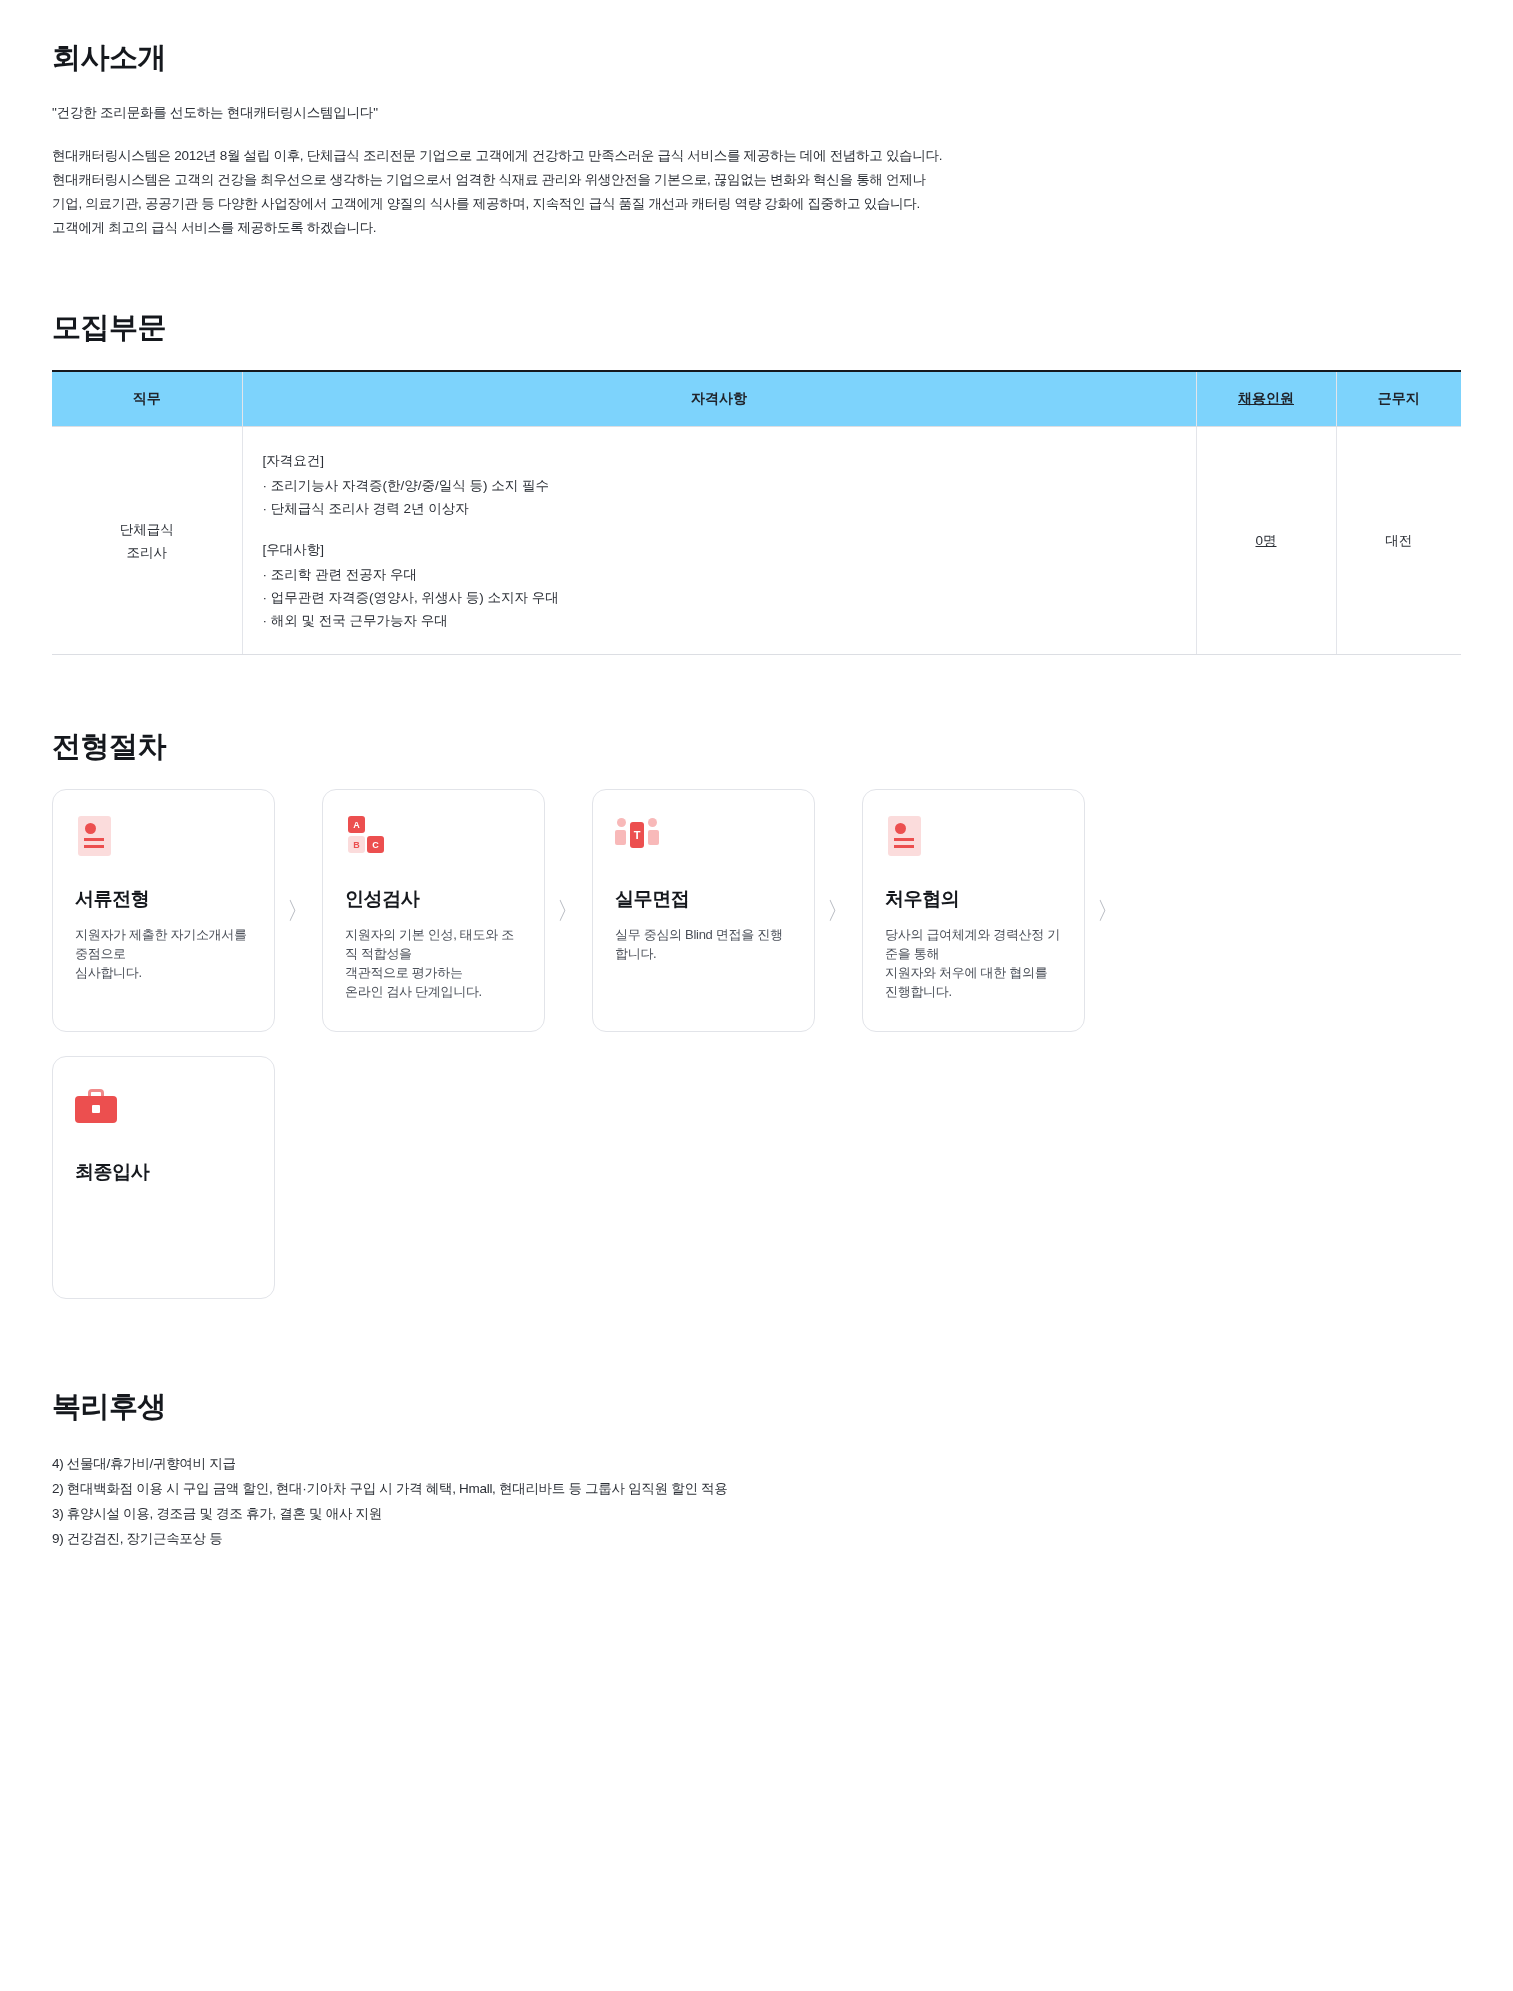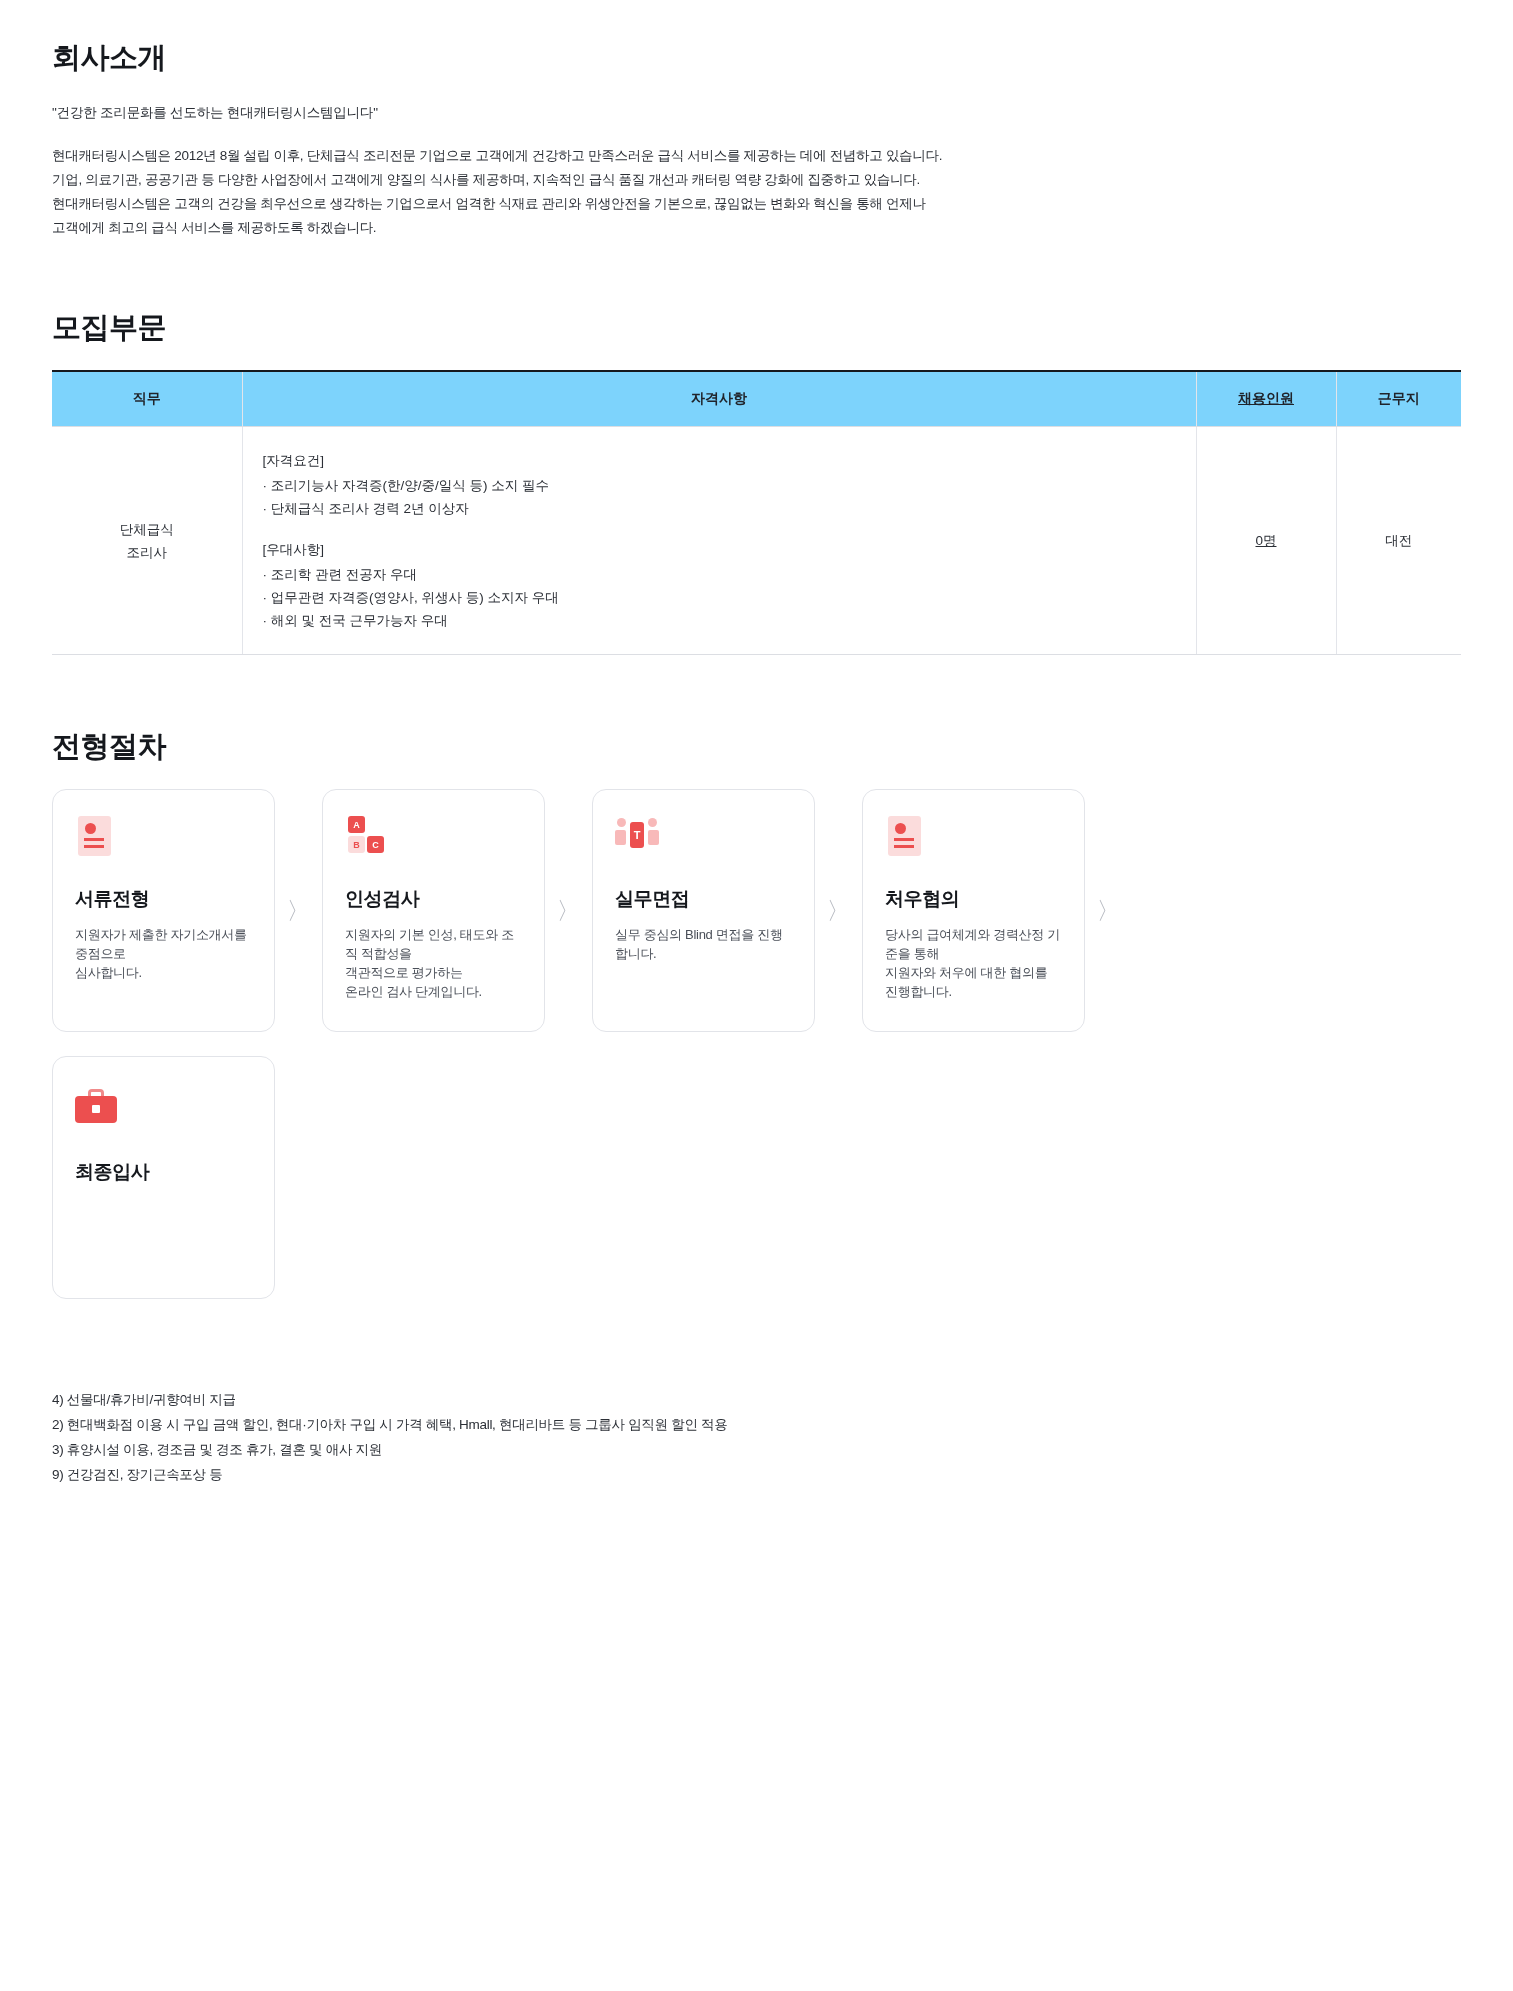--- a/index.html
+++ b/index.html
@@ -180,8 +180,8 @@
     <div class="quote">"건강한 조리문화를 선도하는 현대캐터링시스템입니다"</div>
     <div class="para">
       <div>현대캐터링시스템은 2012년 8월 설립 이후, 단체급식 조리전문 기업으로 고객에게 건강하고 만족스러운 급식 서비스를 제공하는 데에 전념하고 있습니다.</div>
+      <div>현대캐터링시스템은 고객의 건강을 최우선으로 생각하는 기업으로서 엄격한 식재료 관리와 위생안전을 기본으로, 끊임없는 변화와 혁신을 통해 언제나</div>
       <div>기업, 의료기관, 공공기관 등 다양한 사업장에서 고객에게 양질의 식사를 제공하며, 지속적인 급식 품질 개선과 캐터링 역량 강화에 집중하고 있습니다.</div>
-      <div>현대캐터링시스템은 고객의 건강을 최우선으로 생각하는 기업으로서 엄격한 식재료 관리와 위생안전을 기본으로, 끊임없는 변화와 혁신을 통해 언제나</div>
       <div>고객에게 최고의 급식 서비스를 제공하도록 하겠습니다.</div>
     </div>
   </section>

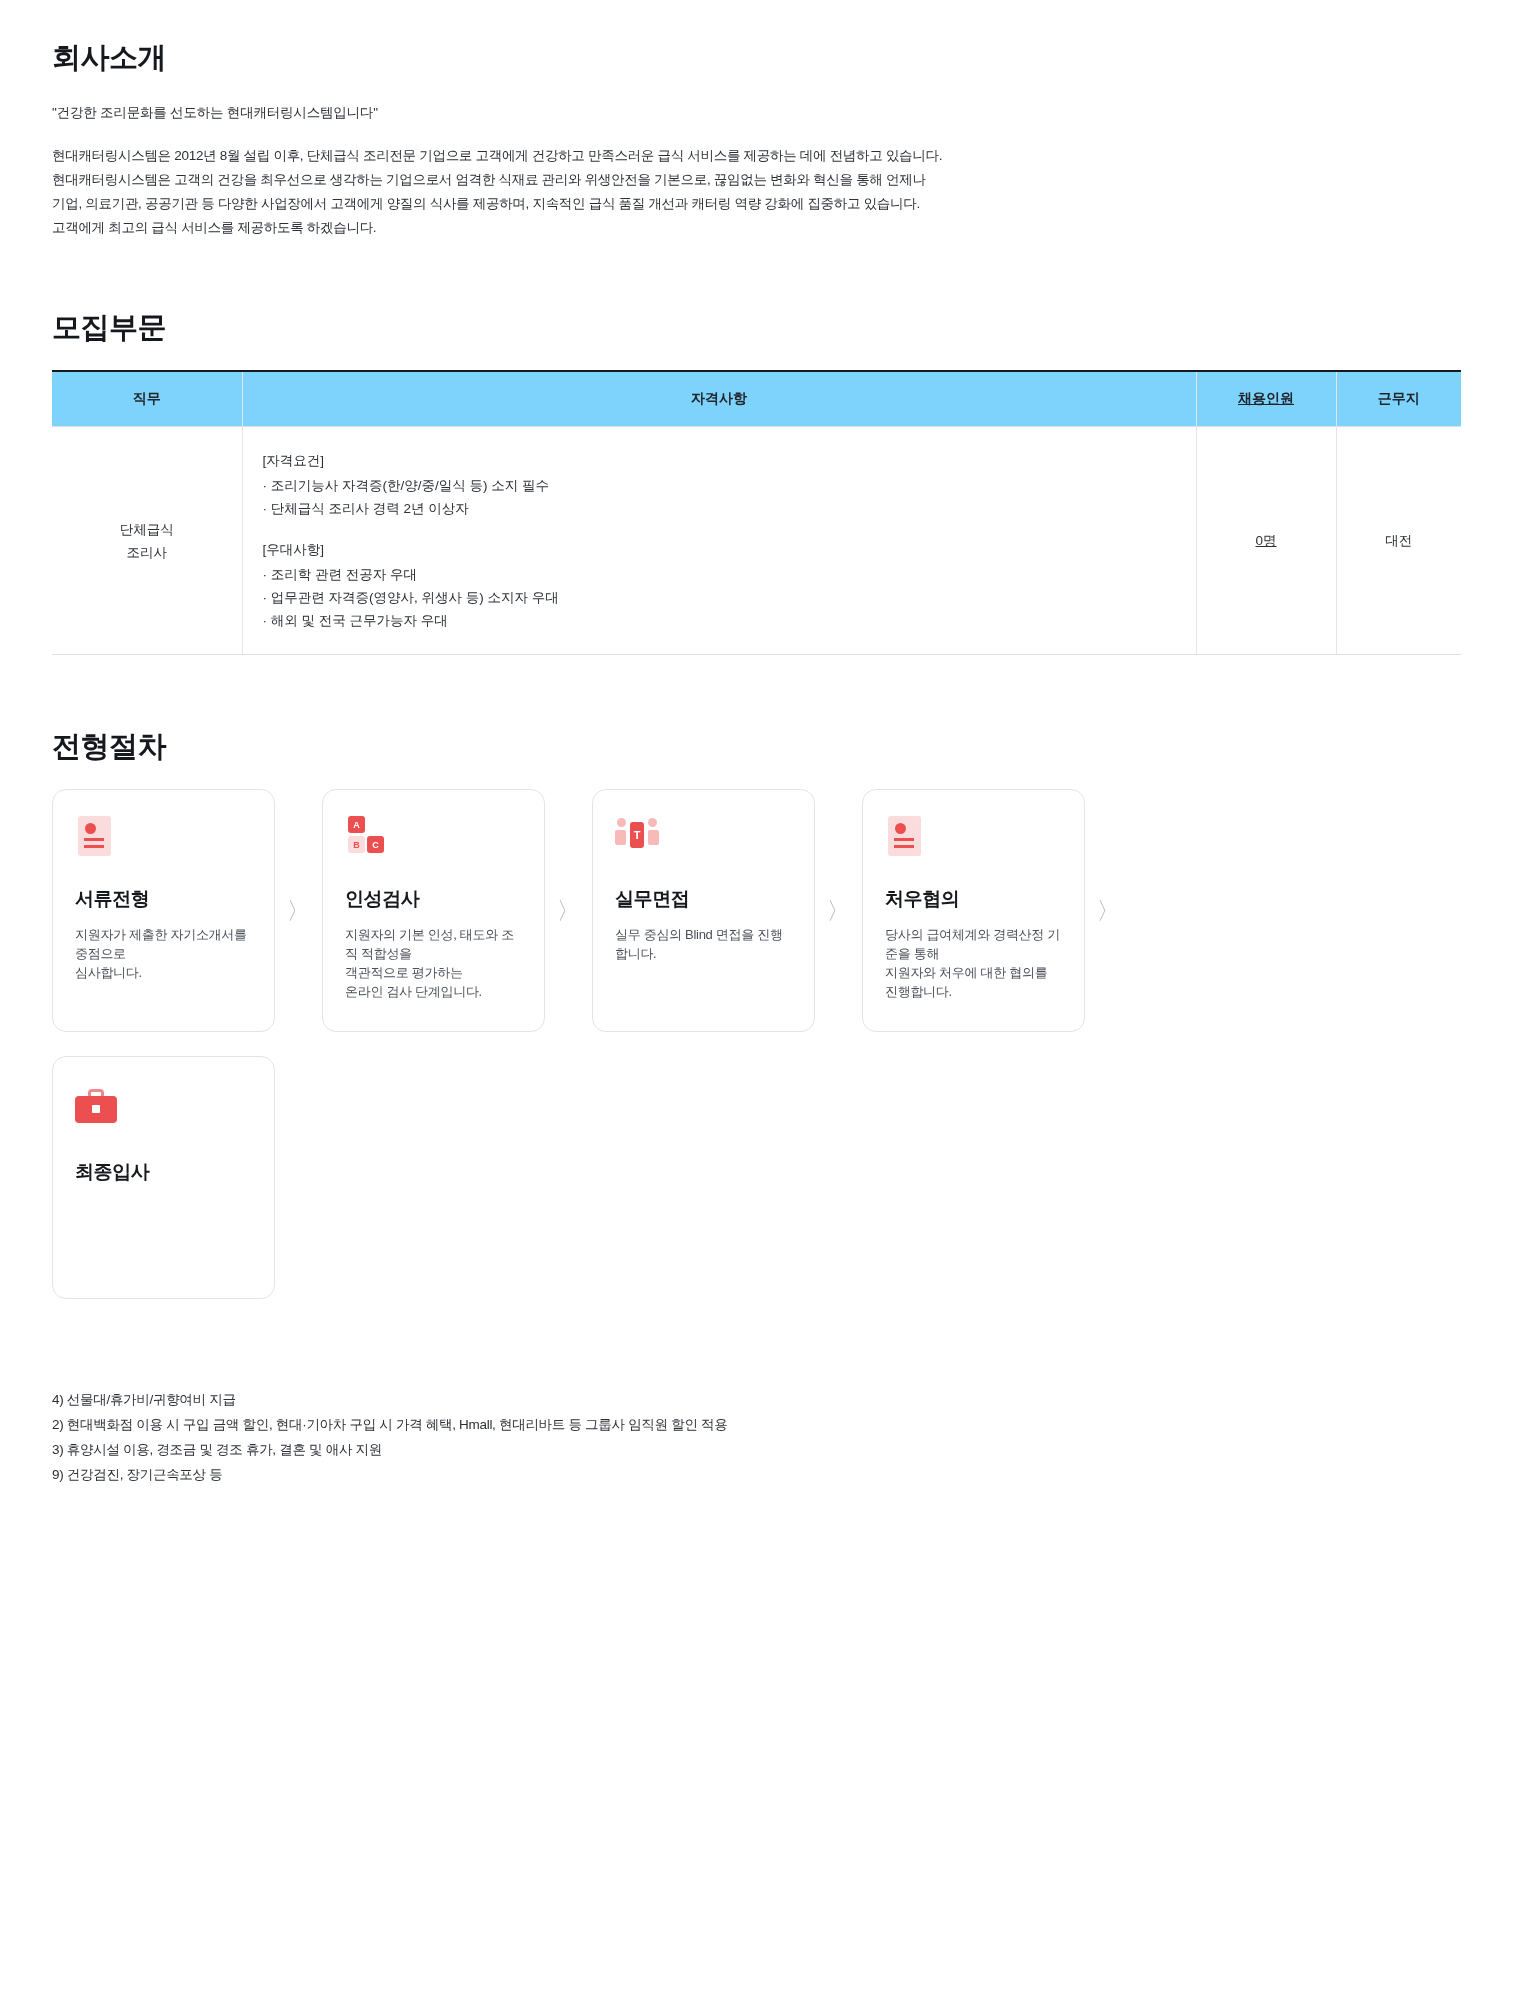--- a/index.html
+++ b/index.html
@@ -295,6 +295,7 @@
   </section>
 
   <section class="sec-benefit">
+    <h2 class="section-title">복리후생</h2>
     <div class="list-lines">
       <div>4) 선물대/휴가비/귀향여비 지급</div>
       <div>2) 현대백화점 이용 시 구입 금액 할인, 현대·기아차 구입 시 가격 혜택, Hmall, 현대리바트 등 그룹사 임직원 할인 적용</div>

